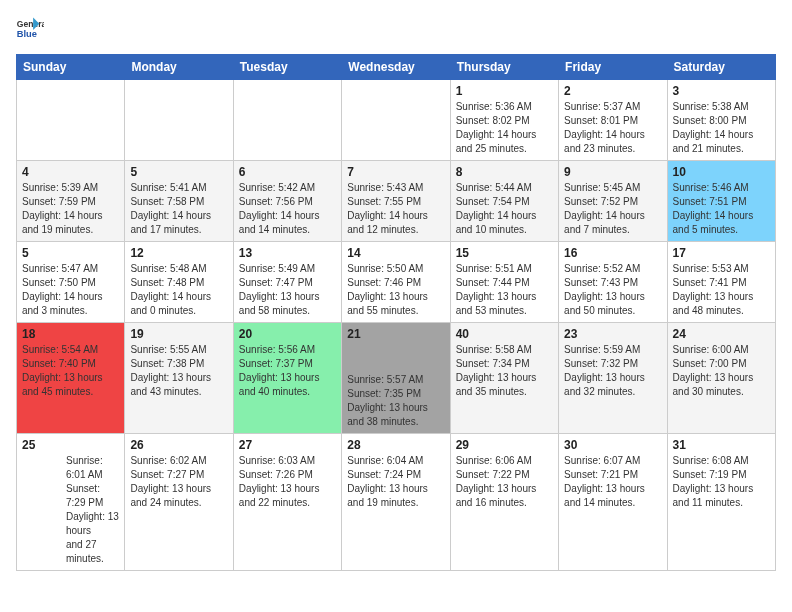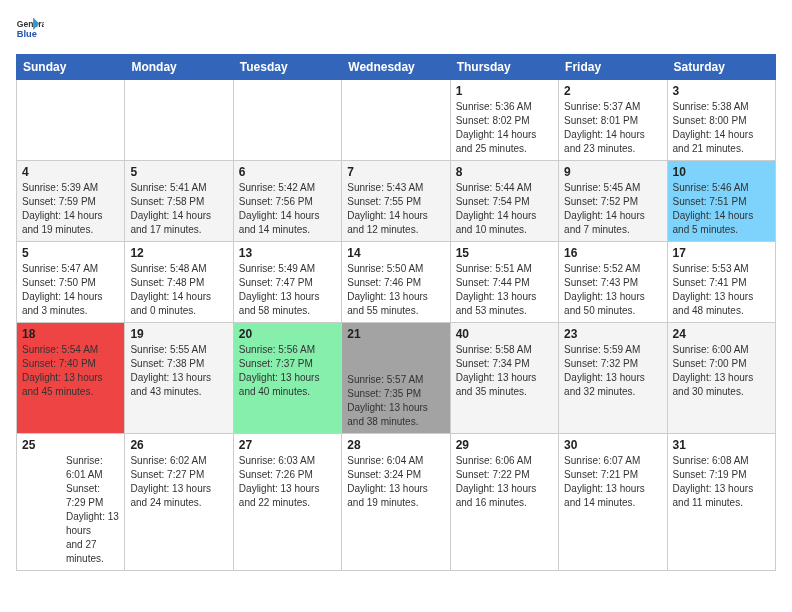--- a/index.html
+++ b/index.html
@@ -303,7 +303,7 @@
         <td>
           <div class="day-number">28</div>
           <div class="day-info" style="white-space: pre-line;">Sunrise: 6:04 AM
-Sunset: 3:24 PM
+Sunset: 7:24 PM
 Daylight: 13 hours
 and 19 minutes.</div>
         </td>

